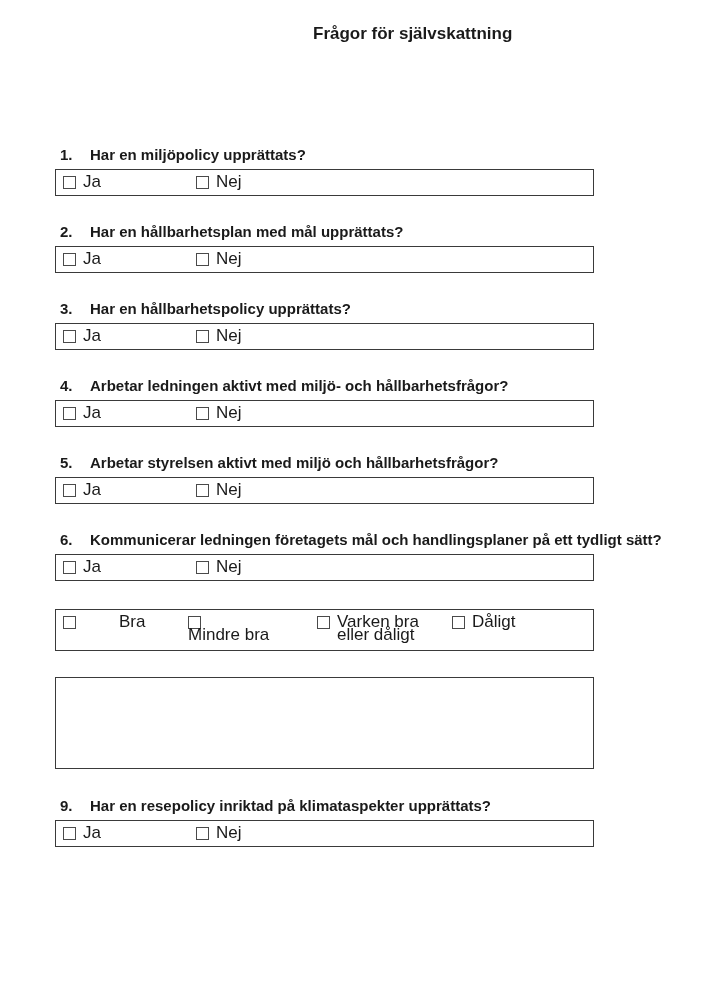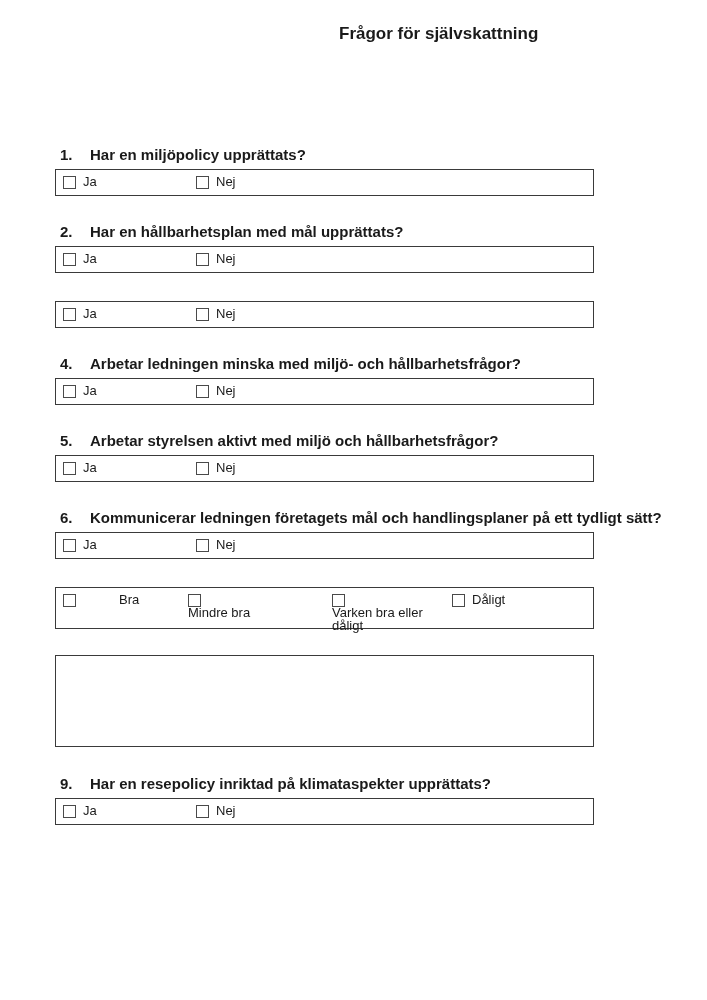--- a/index.html
+++ b/index.html
@@ -13,7 +13,7 @@
     overflow: hidden;
     margin: 0 auto;
   }
-  .header { position: absolute; left: 339px; top: 24px; }
+  .header { position: absolute; left: 313px; top: 24px; }
   .title   { font-size: 17px; font-weight: 700; line-height: 19px; }
   .subtitle{ font-size: 13.5px; line-height: 16px; }
 

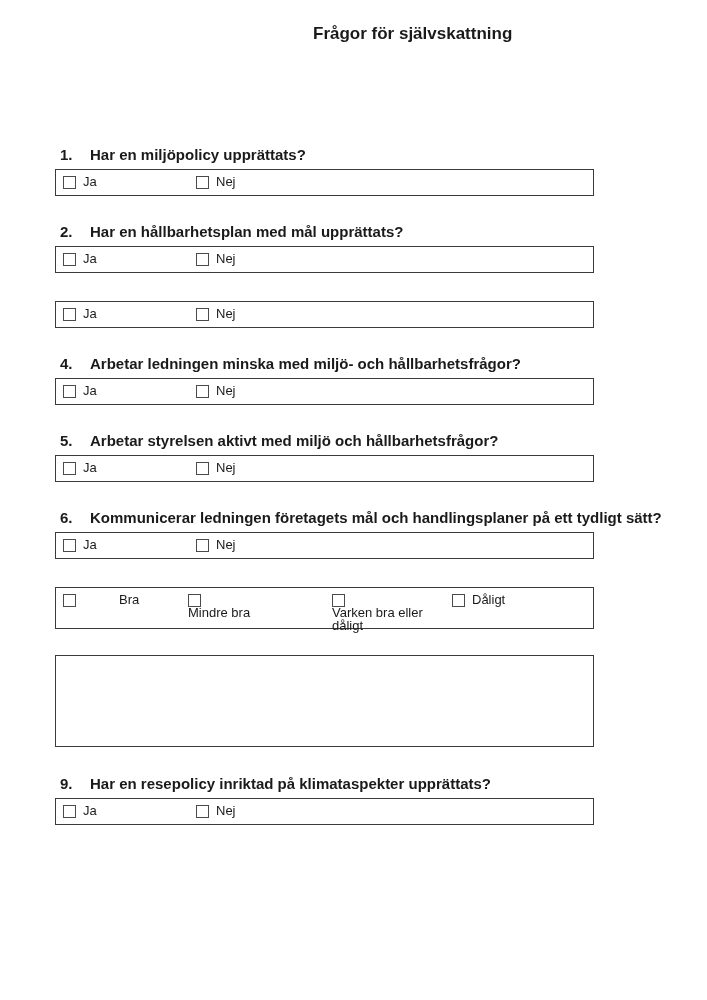--- a/index.html
+++ b/index.html
@@ -53,7 +53,7 @@
     margin-right: 7px;
   }
   .option-label {
-    font-size: 13px;
+    font-size: 17px;
     line-height: 12.5px;
     max-width: 104px;
   }

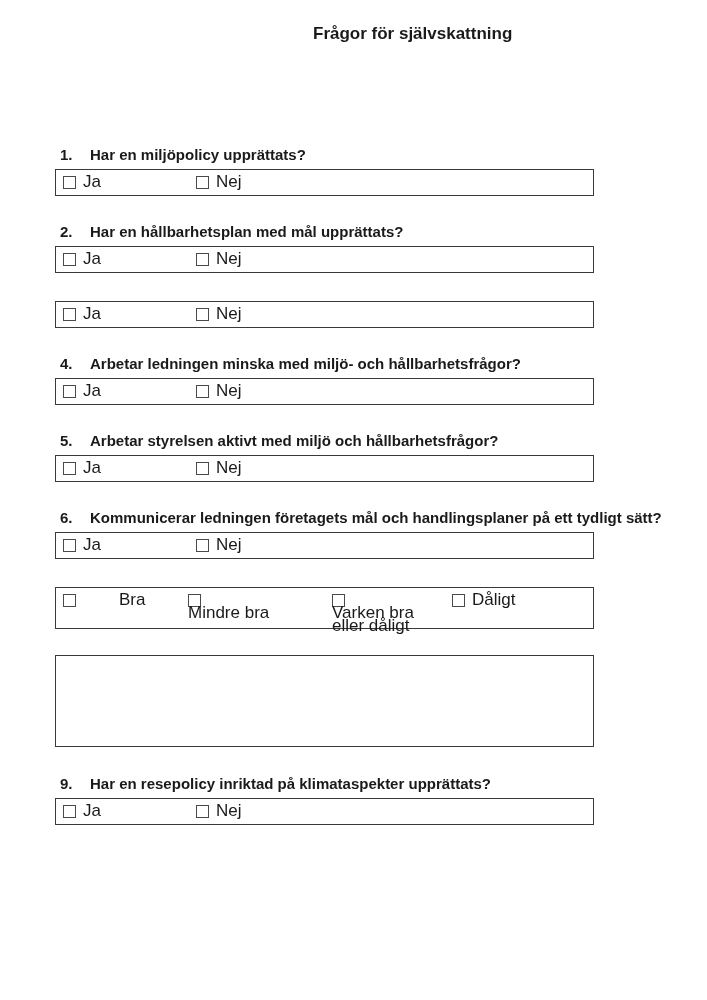--- a/index.html
+++ b/index.html
@@ -93,6 +93,7 @@
         </div>
       </div>
       <div class="question">
+        <div class="q-label"><span class="q-num">3.</span><span class="q-text">Har en hållbarhetspolicy upprättats?</span></div>
         <div class="answer-box">
           <div class="option" style="left: 7px;">
             <span class="checkbox"></span>

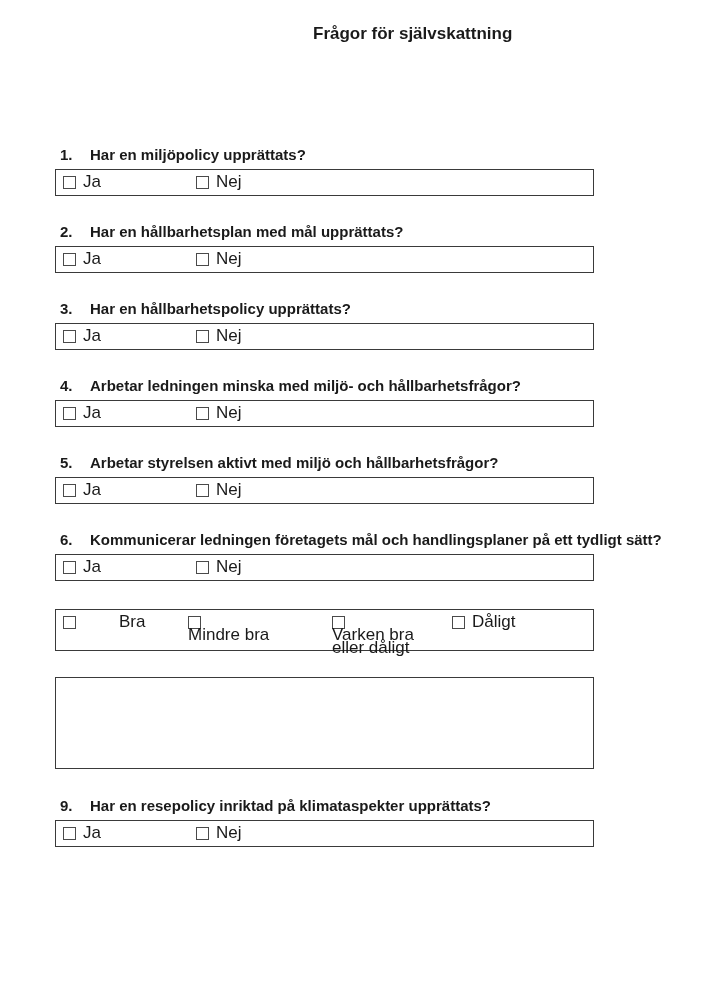--- a/index.html
+++ b/index.html
@@ -106,7 +106,7 @@
         </div>
       </div>
       <div class="question">
-        <div class="q-label"><span class="q-num">4.</span><span class="q-text">Arbetar ledningen minska med miljö- och hållbarhetsfrågor?</span></div>
+        <div class="q-label"><span class="q-num">4.</span><span class="q-text">Arbetar ledningen aktivt med miljö- och hållbarhetsfrågor?</span></div>
         <div class="answer-box">
           <div class="option" style="left: 7px;">
             <span class="checkbox"></span>

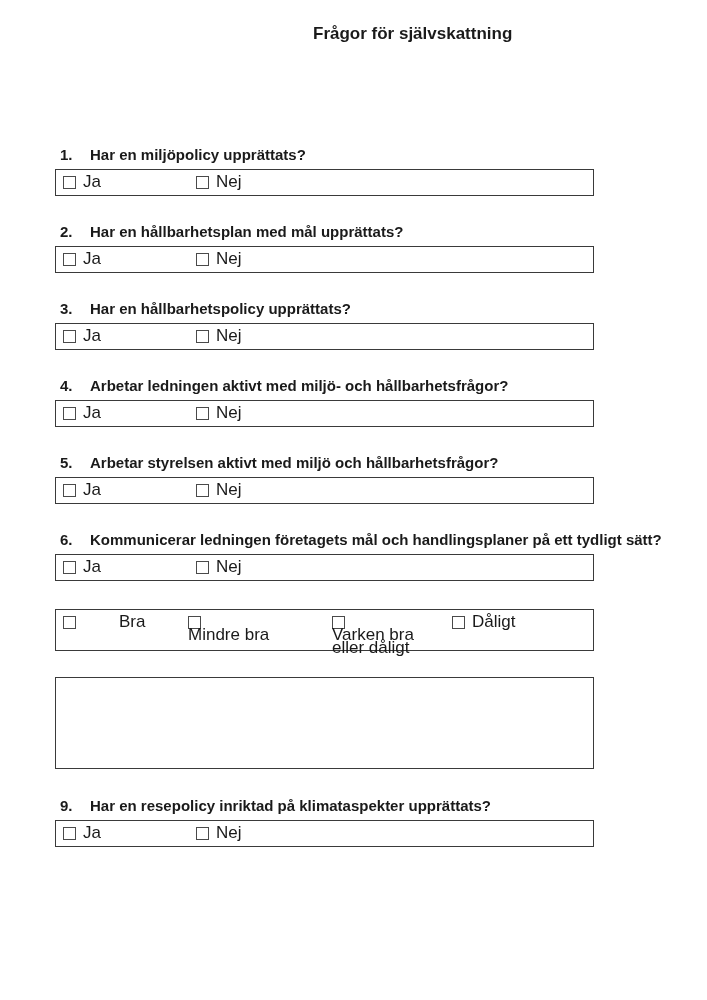--- a/index.html
+++ b/index.html
@@ -154,7 +154,7 @@
             <span class="checkbox"></span>
             <span class="option-label">Mindre bra</span>
           </div>
-          <div class="option" style="left: 276px; flex-direction: column;">
+          <div class="option" style="left: 261px;">
             <span class="checkbox"></span>
             <span class="option-label">Varken bra eller dåligt</span>
           </div>

